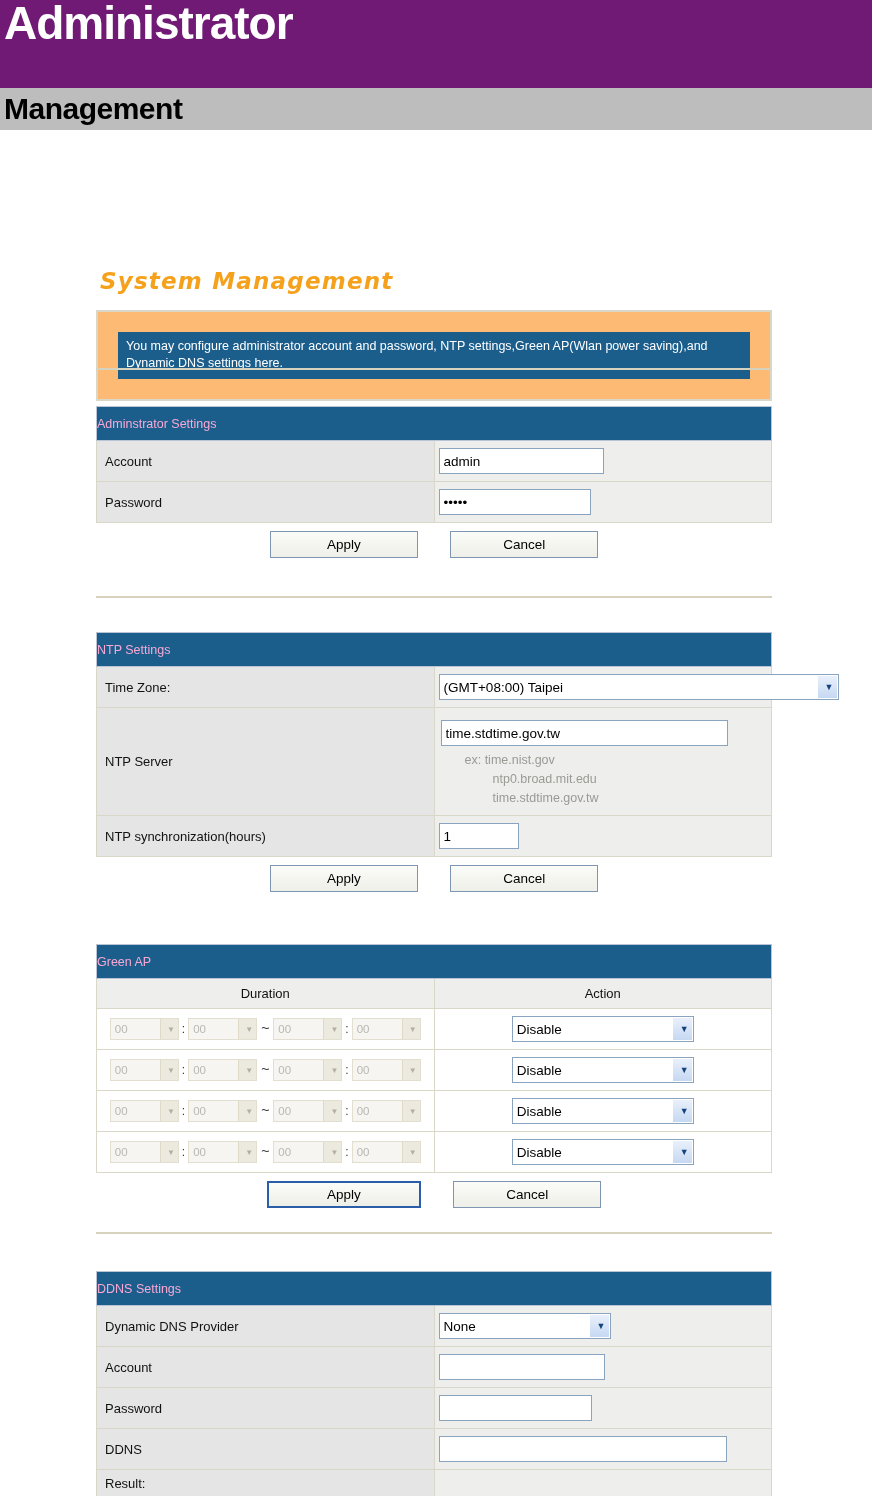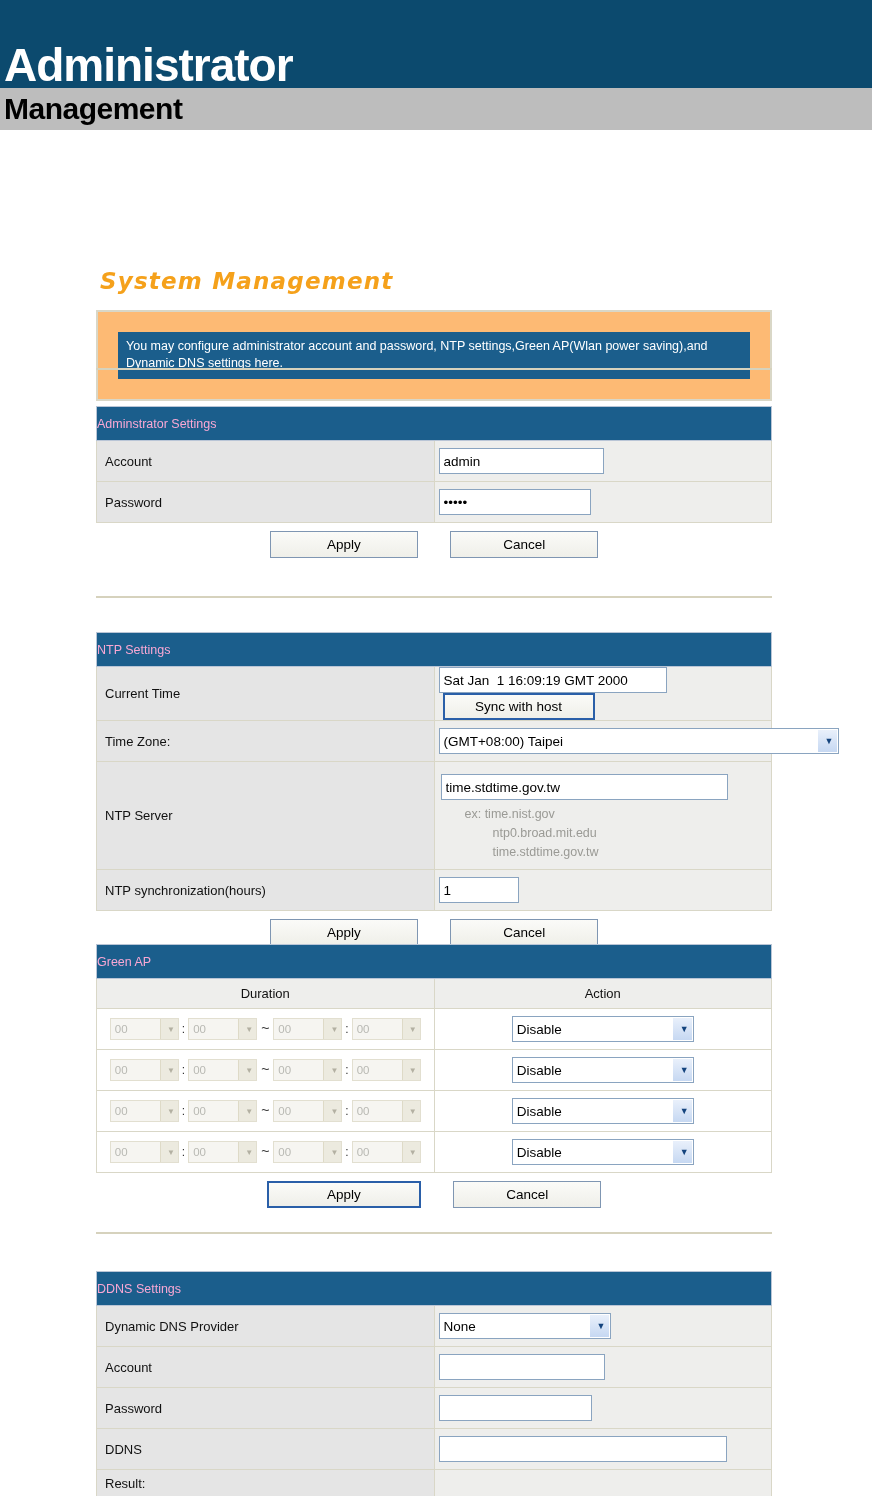--- a/index.html
+++ b/index.html
@@ -14,8 +14,8 @@
 
   
   .band-black {
-    background:#0c4a6e; height:88px; width:872px;
-    display:flex; align-items:flex-end;
+    background:#701a75; height:88px; width:872px;
+    display:flex; align-items:flex-start;
   }
   .band-black .t {
     color:#ffffff; font-size:46px; font-weight:bold; letter-spacing:-1px;

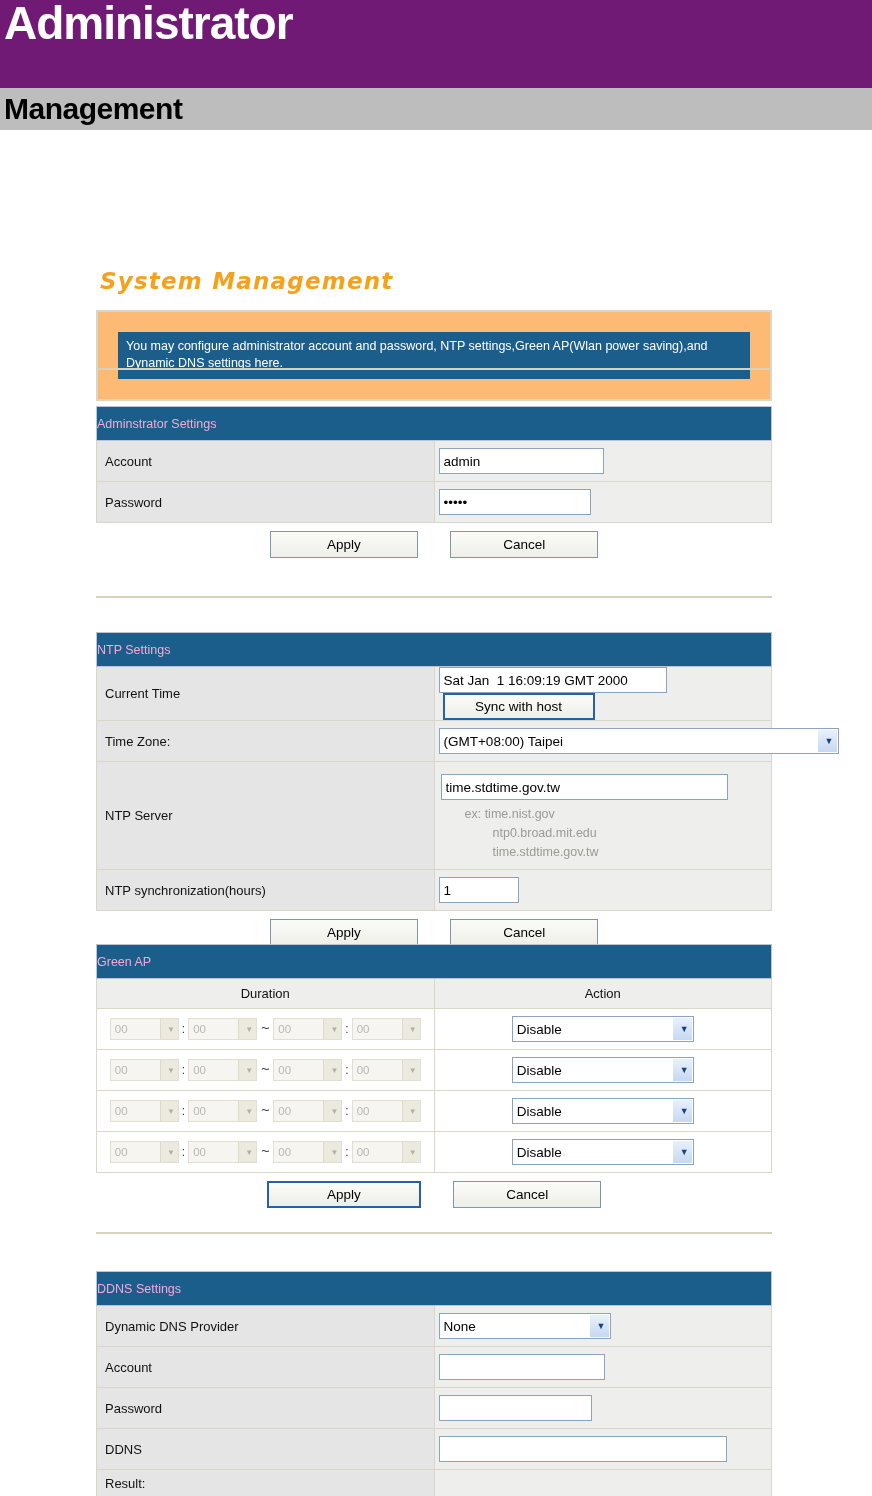--- a/index.html
+++ b/index.html
@@ -194,13 +194,6 @@
         <td class="sect-head" colspan="2">NTP Settings</td>
       </tr>
       <tr>
-        <td class="row-cell lbl" style="width:231px;">Current Time</td>
-        <td class="row-cell val">
-          <input class="txt" style="width: 228px; vertical-align: middle;" value="Sat Jan  1 16:09:19 GMT 2000">
-          <button class="btn focused" style="width:152px;vertical-align:middle;margin-left:4px;">Sync with host</button>
-        </td>
-      </tr>
-      <tr>
         <td class="row-cell lbl">Time Zone:</td>
         <td class="row-cell val">
           <span class="selwrap">

